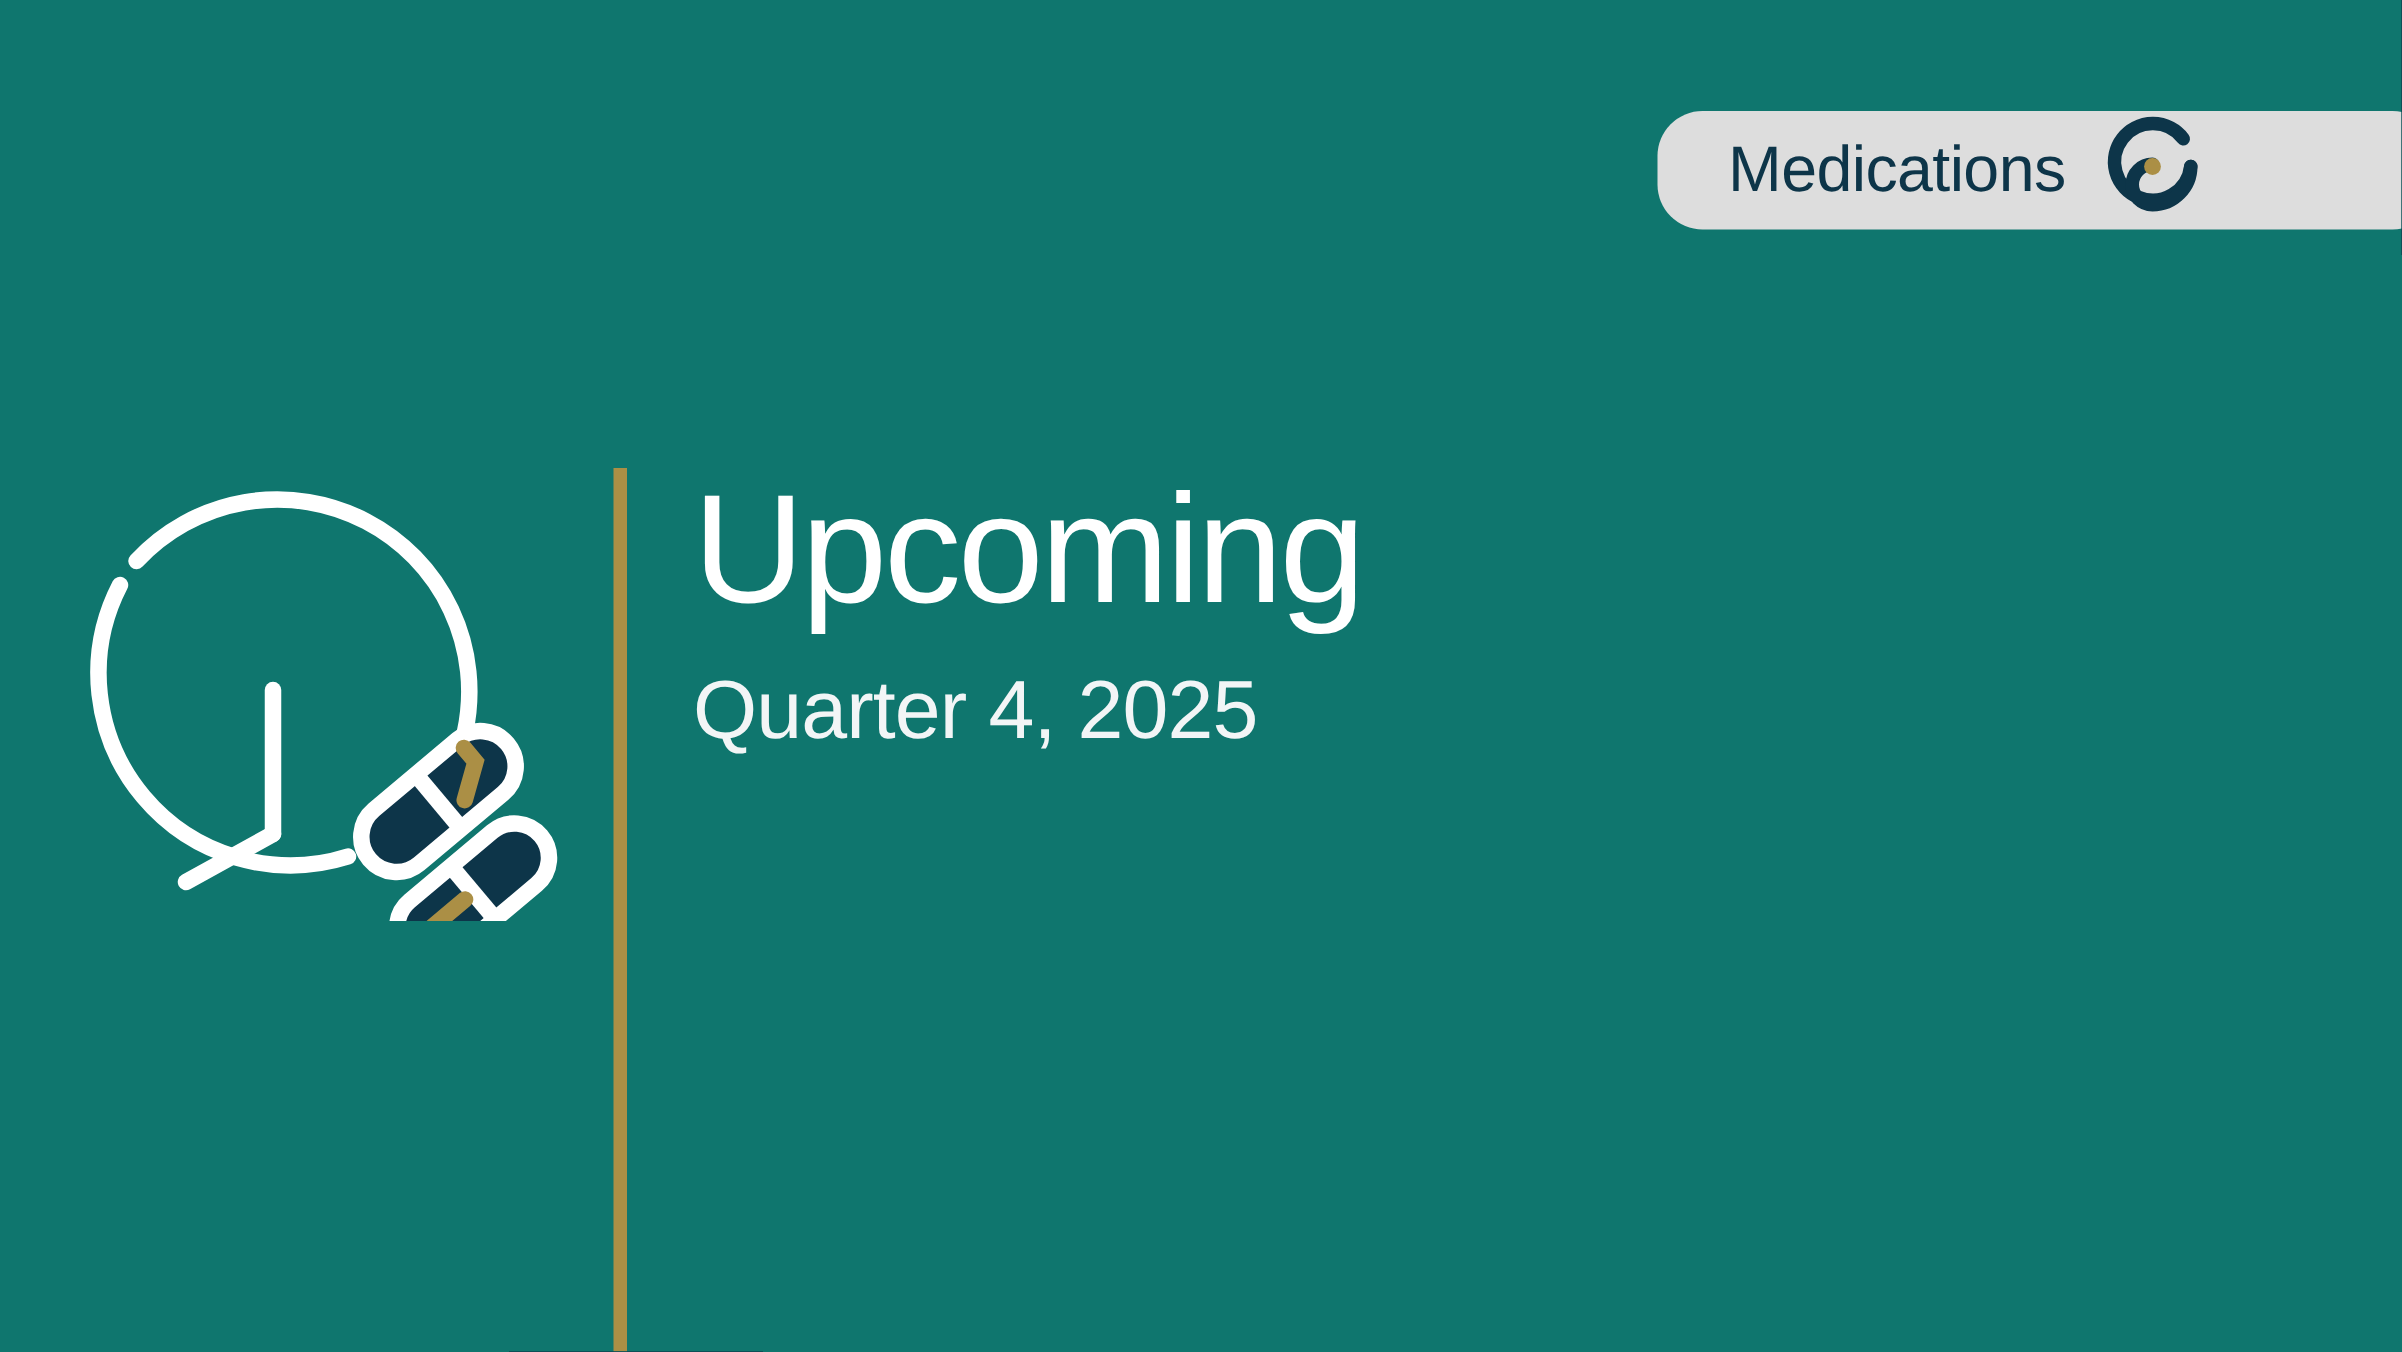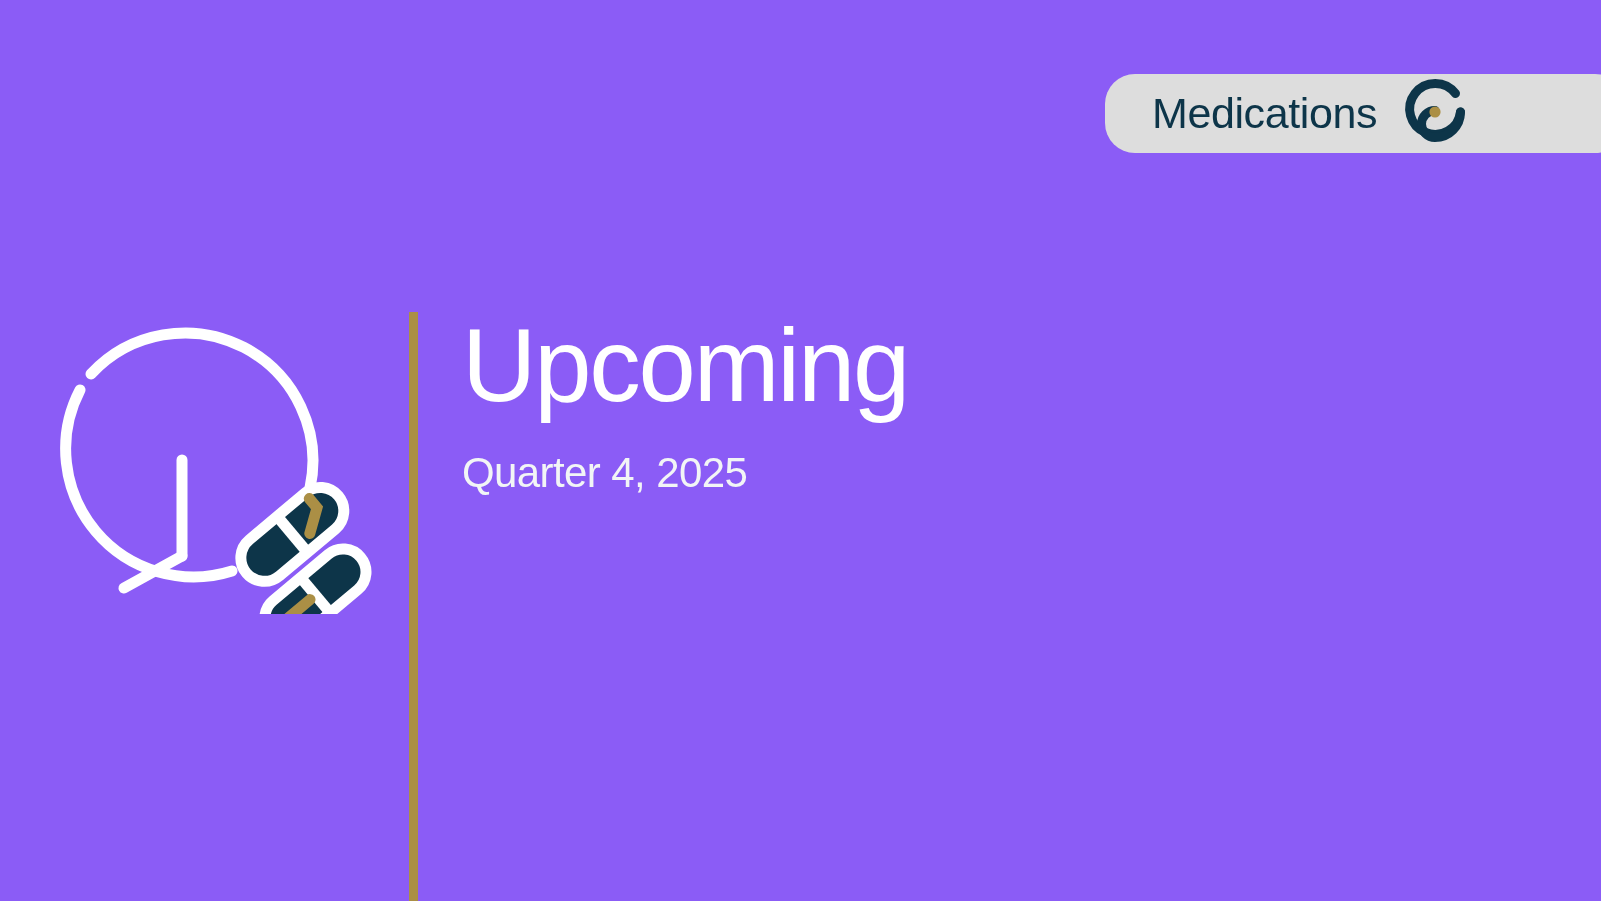--- a/index.html
+++ b/index.html
@@ -11,7 +11,7 @@
     position: relative;
     width: 1601px;
     height: 901px;
-    background: #8b5cf6;
+    background: #0f766e;
     overflow: hidden;
     font-family: "Liberation Sans", sans-serif;
   }

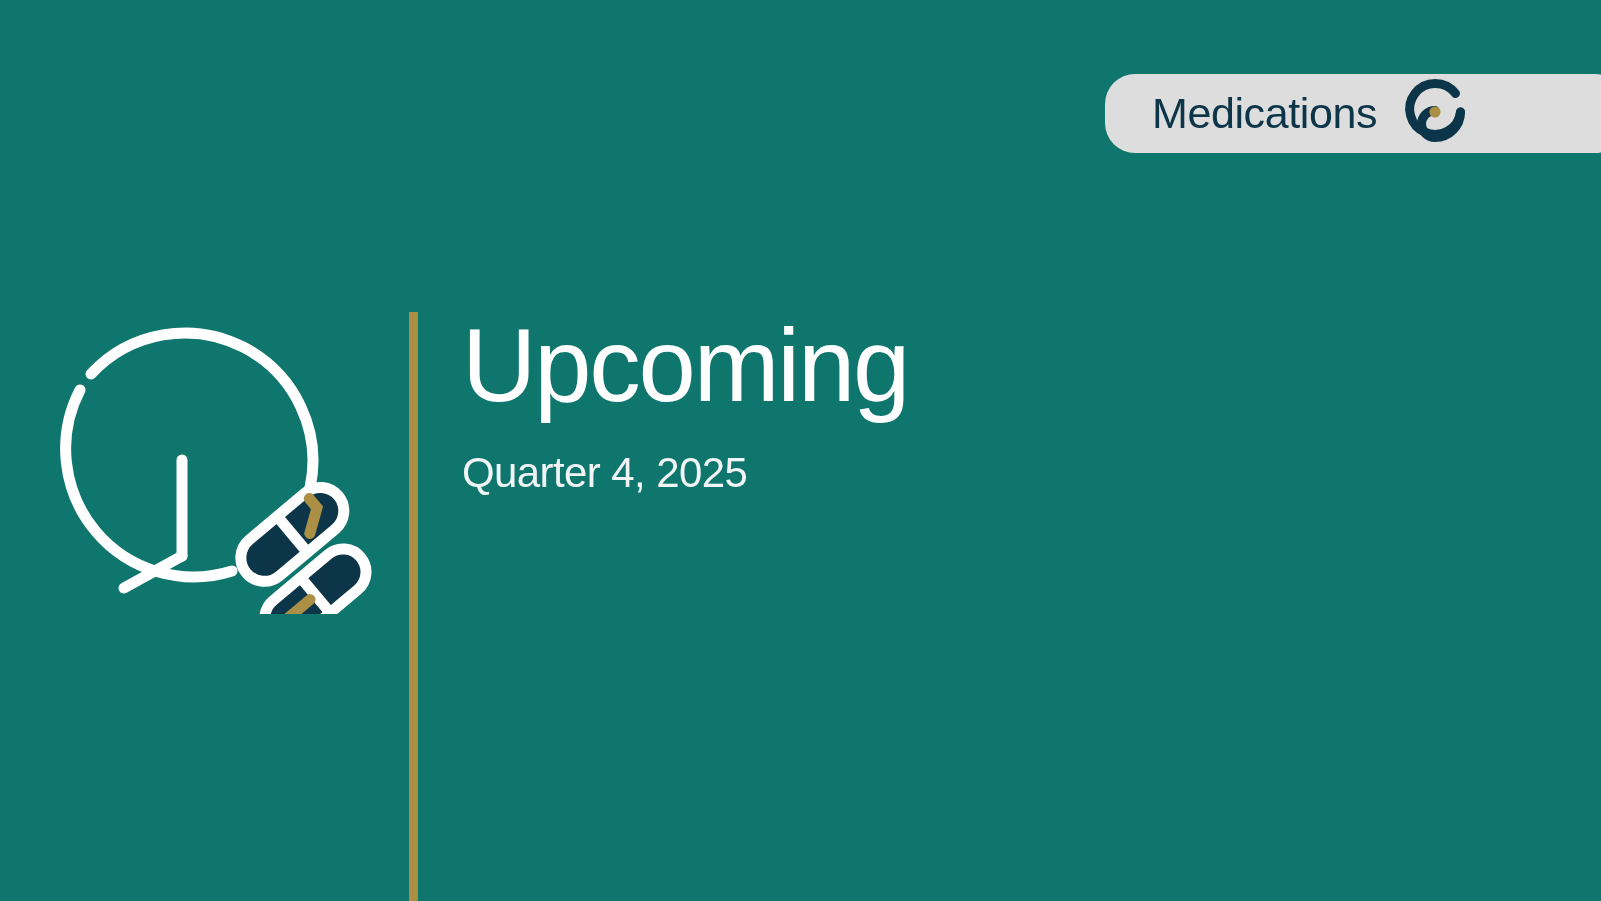--- a/index.html
+++ b/index.html
@@ -80,7 +80,7 @@
   }
   #slide-subtitle {
     margin-top: 22px;
-    font-size: 42px;
+    font-size: 55px;
     line-height: 62px;
     color: #f2f5f6;
     font-weight: 300;

